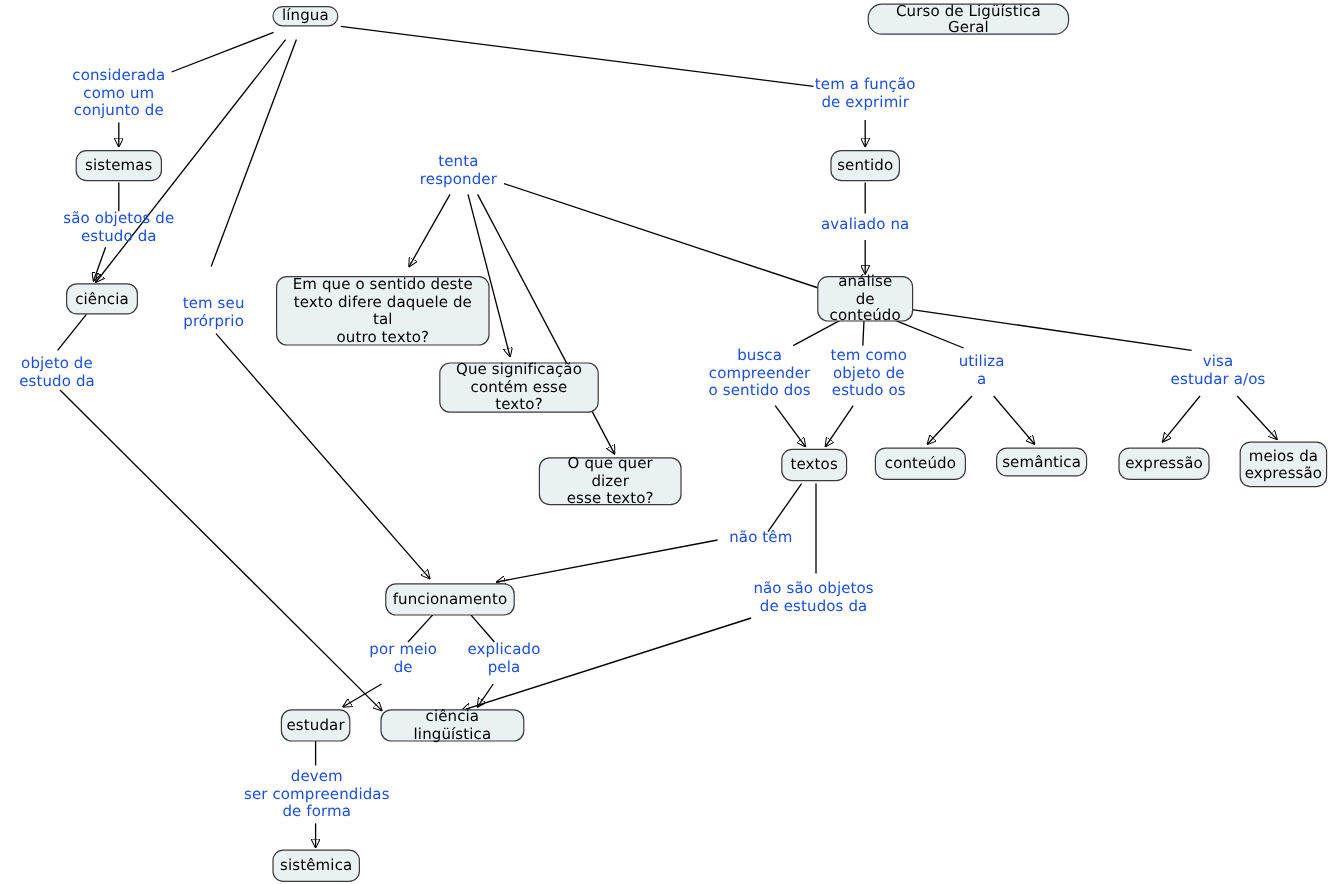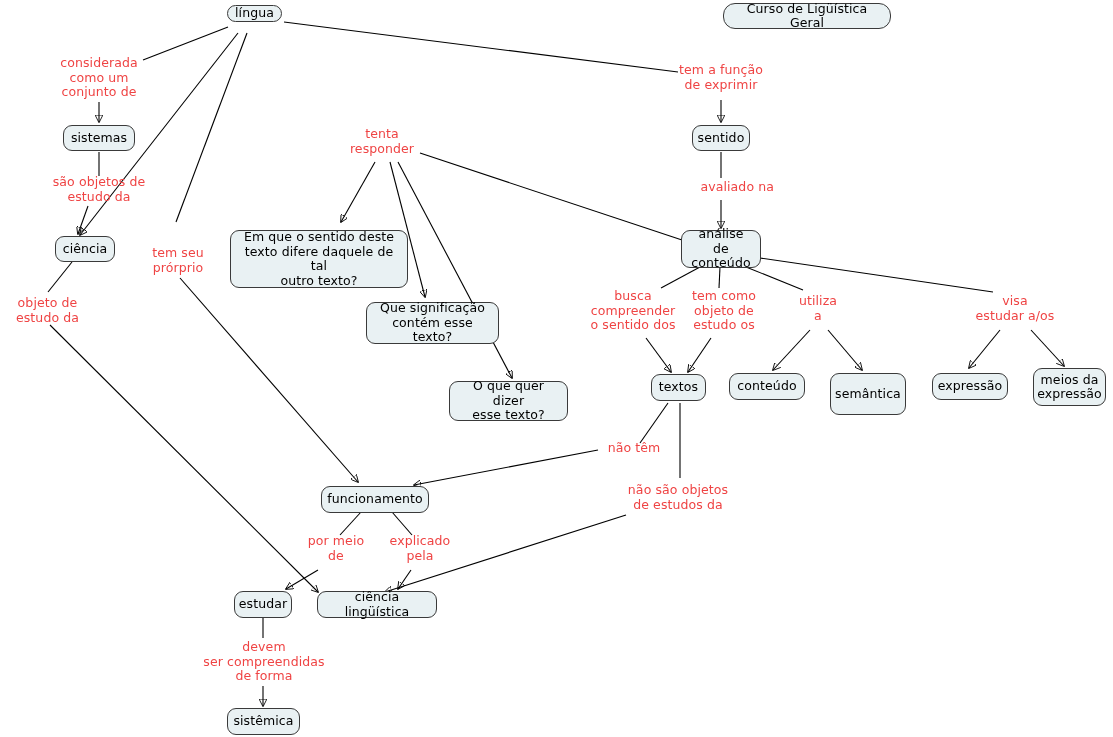--- a/index.html
+++ b/index.html
@@ -52,7 +52,7 @@
   }
   .linklabel {
     position: absolute;
-    color: #ef4444;
+    color: #1d4ed8;
     font-size: 12.5px;
     line-height: 14.6px;
     text-align: center;

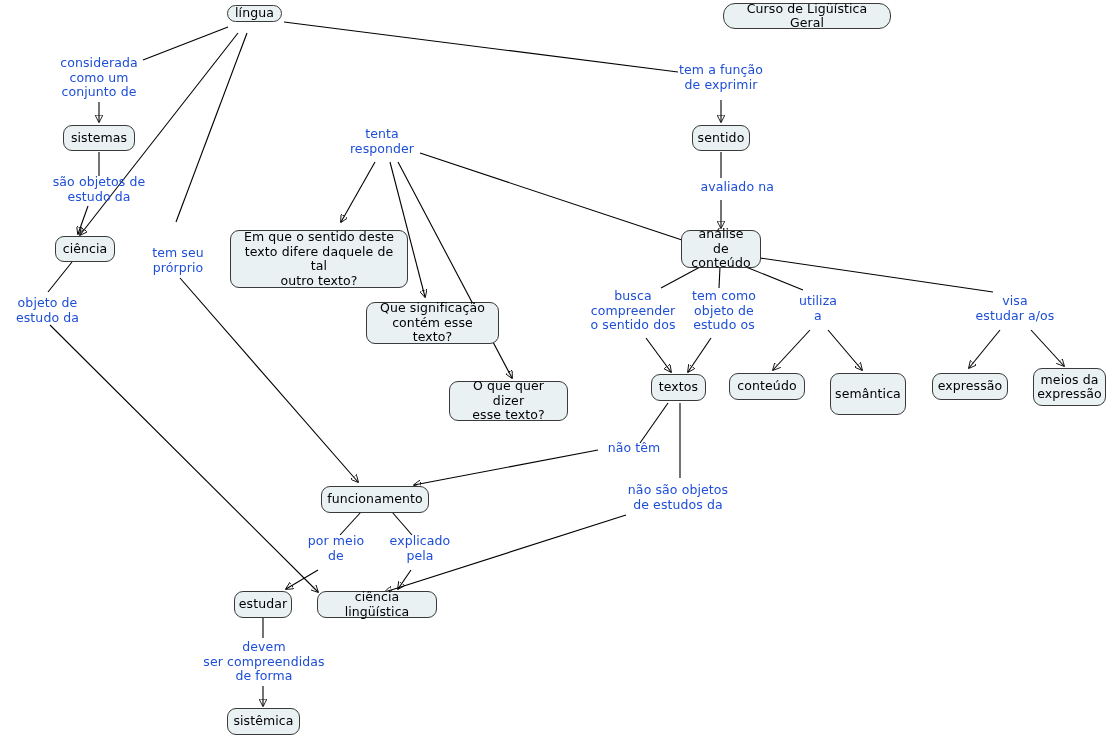--- a/index.html
+++ b/index.html
@@ -207,7 +207,7 @@
   <div class="linklabel" style="left:663px; top:63px; width:116px;">tem a função
 de exprimir</div>
 
-  <div class="linklabel" style="left:668px; top:180px; width:106px;text-align:right;">avaliado na</div>
+  <div class="linklabel" style="left:668px; top:180px; width:106px;">avaliado na</div>
 
   <div class="linklabel" style="left:336px; top:127px; width:92px;">tenta
 responder</div>

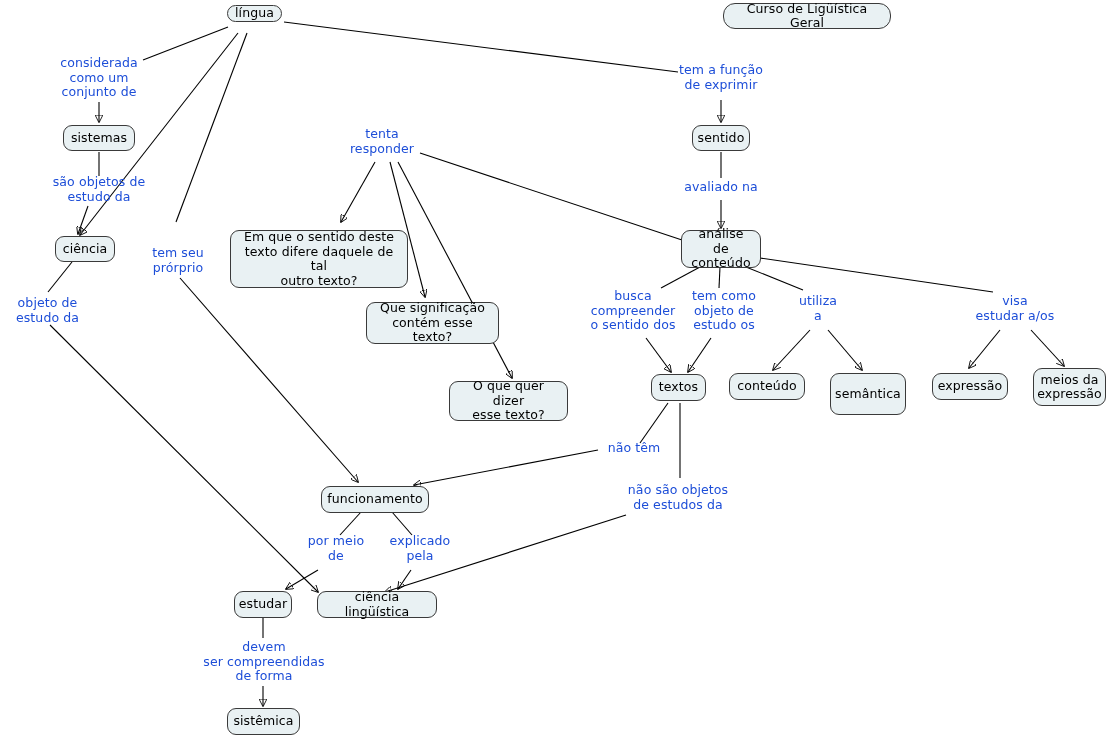--- a/index.html
+++ b/index.html
@@ -176,7 +176,7 @@
 
   <div class="node" style="left:729px; top:373px; width:76px; height:27px;">conteúdo</div>
 
-  <div class="node" style="left:830px; top:373px; width:76px; height:42px;">semântica</div>
+  <div class="node" style="left:830px; top:373px; width:76px; height:24px;">semântica</div>
 
   <div class="node" style="left:932px; top:373px; width:76px; height:27px;">expressão</div>
 

